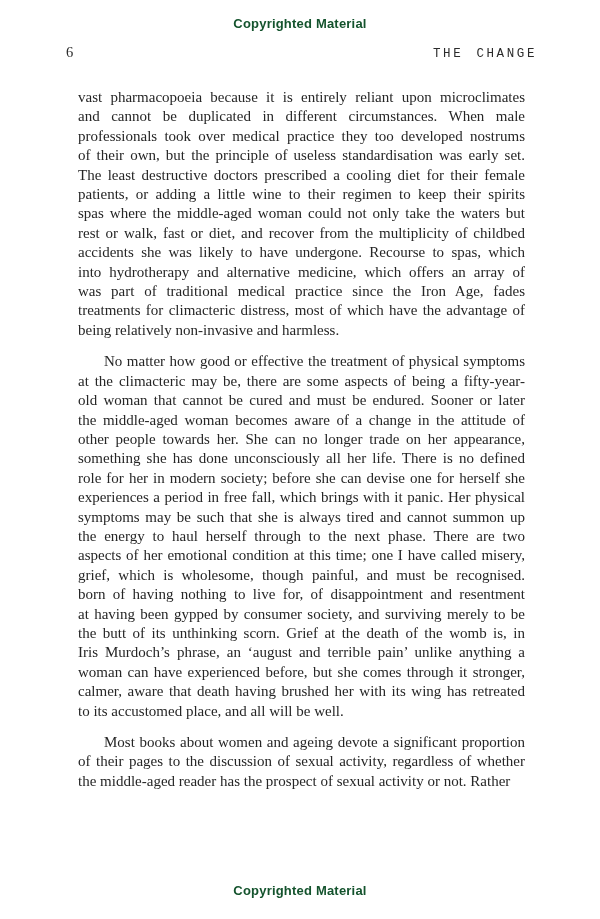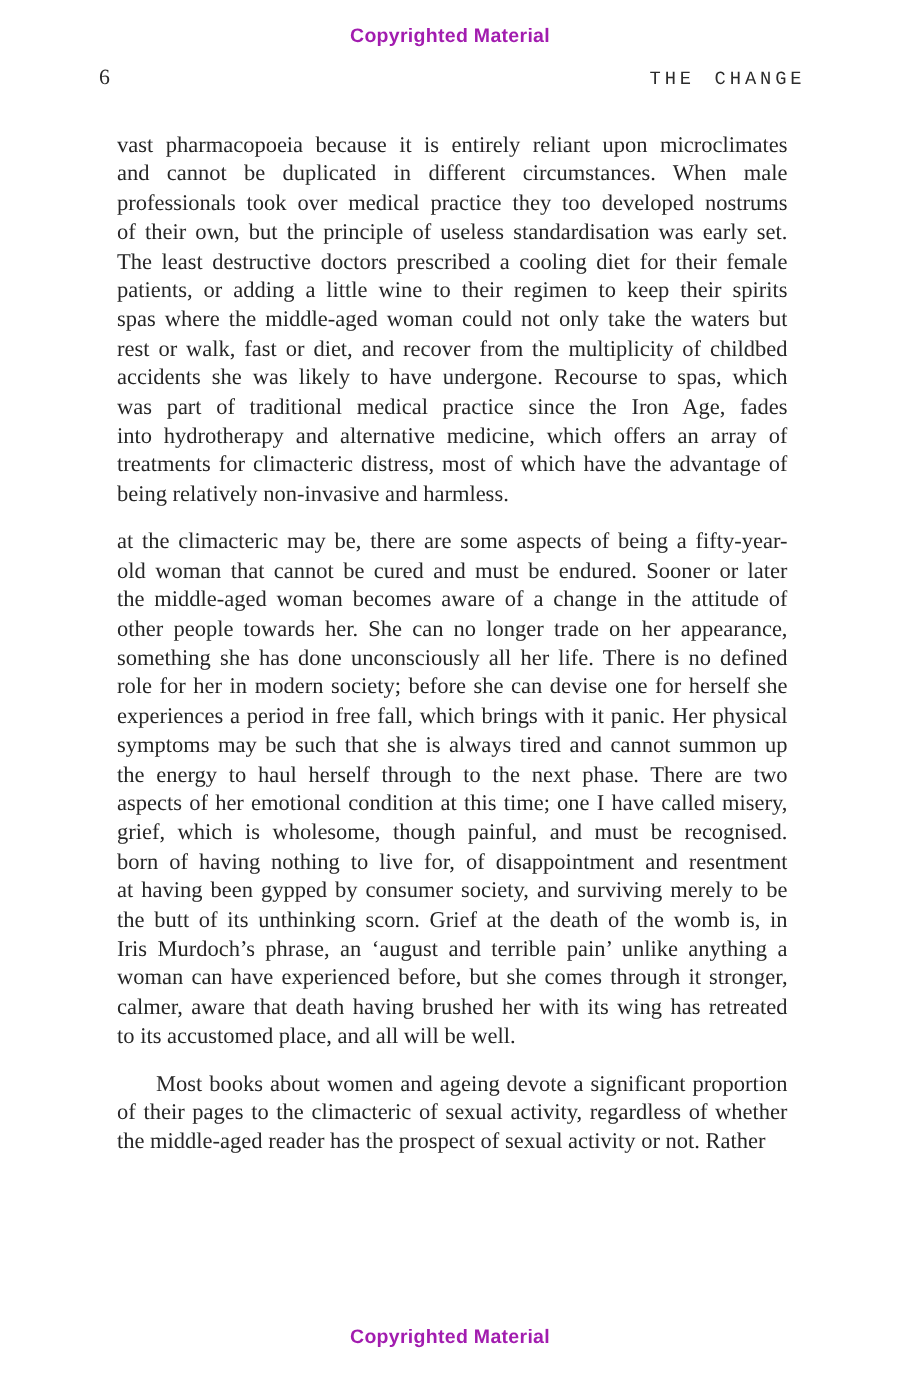--- a/index.html
+++ b/index.html
@@ -24,7 +24,7 @@
     font-family: "Liberation Sans", "DejaVu Sans", sans-serif;
     font-weight: bold;
     font-size: 13px;
-    color: #a21caf;
+    color: #14532d;
     letter-spacing: 0.2px;
   }
   .copyright.top { top: 16px; }

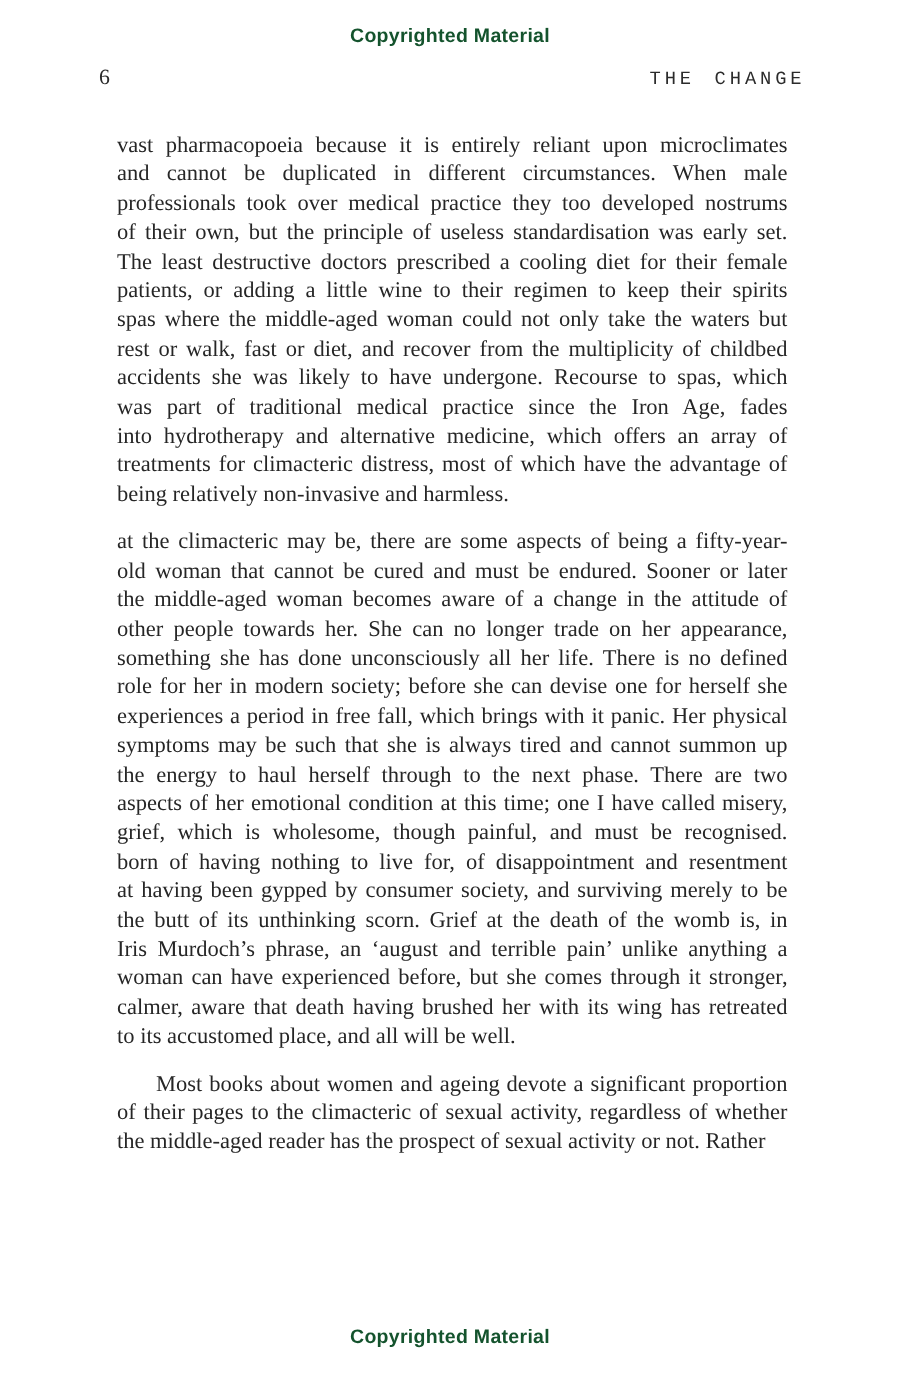--- a/index.html
+++ b/index.html
@@ -89,8 +89,8 @@
         <div class="line">spas where the middle-aged woman could not only take the waters but</div>
         <div class="line">rest or walk, fast or diet, and recover from the multiplicity of childbed</div>
         <div class="line">accidents she was likely to have undergone. Recourse to spas, which</div>
+        <div class="line">into hydrotherapy and alternative medicine, which offers an array of</div>
         <div class="line">was part of traditional medical practice since the Iron Age, fades</div>
-        <div class="line">into hydrotherapy and alternative medicine, which offers an array of</div>
         <div class="line">treatments for climacteric distress, most of which have the advantage of</div>
         <div class="line last">being relatively non-invasive and harmless.</div>
       </div>

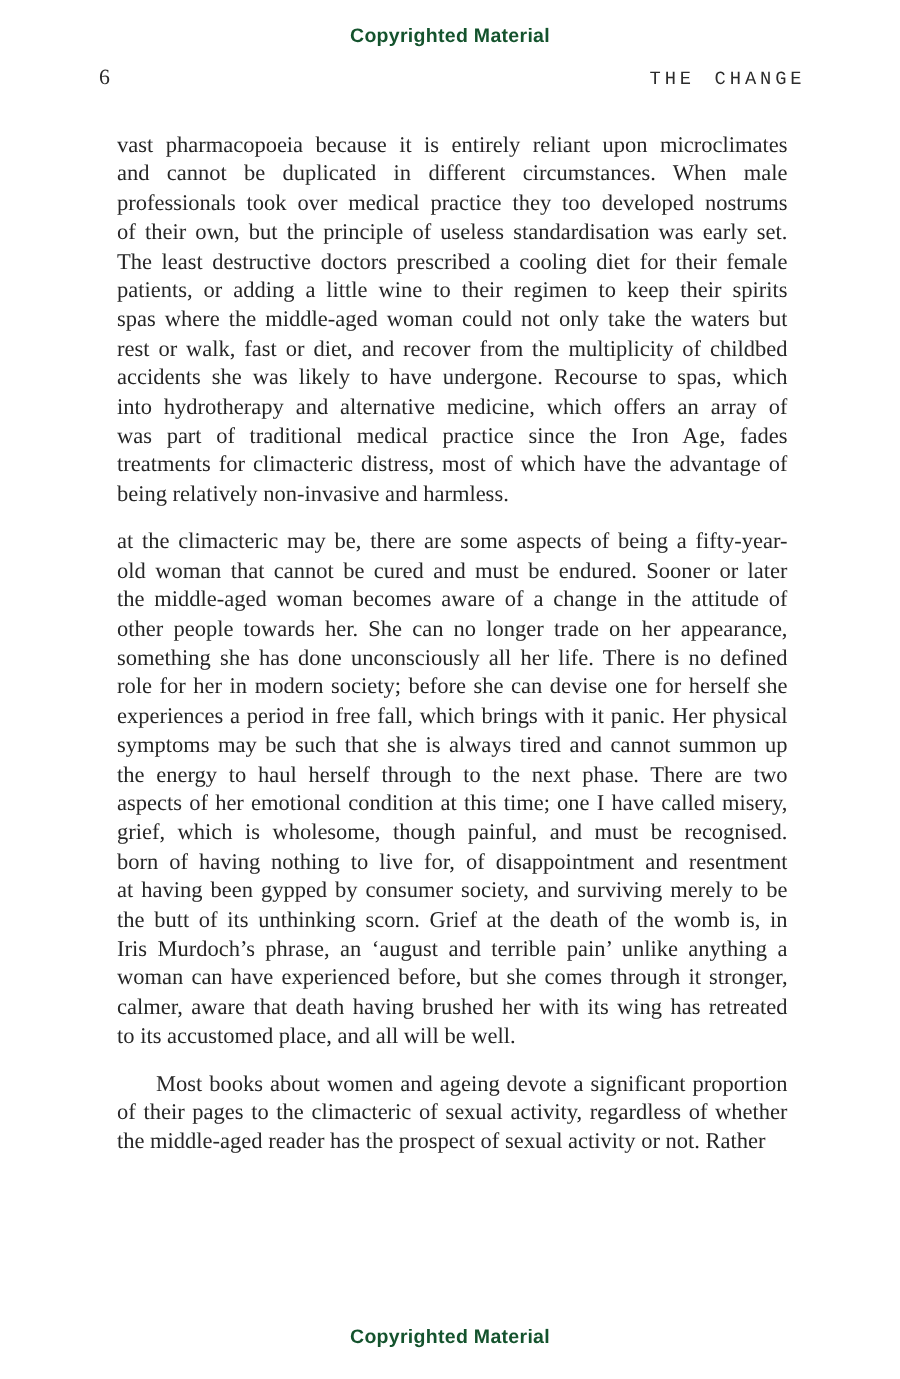--- a/index.html
+++ b/index.html
@@ -95,6 +95,7 @@
         <div class="line last">being relatively non-invasive and harmless.</div>
       </div>
       <div class="paragraph">
+        <div class="line first">No matter how good or effective the treatment of physical symptoms</div>
         <div class="line">at the climacteric may be, there are some aspects of being a fifty-year-</div>
         <div class="line">old woman that cannot be cured and must be endured. Sooner or later</div>
         <div class="line">the middle-aged woman becomes aware of a change in the attitude of</div>

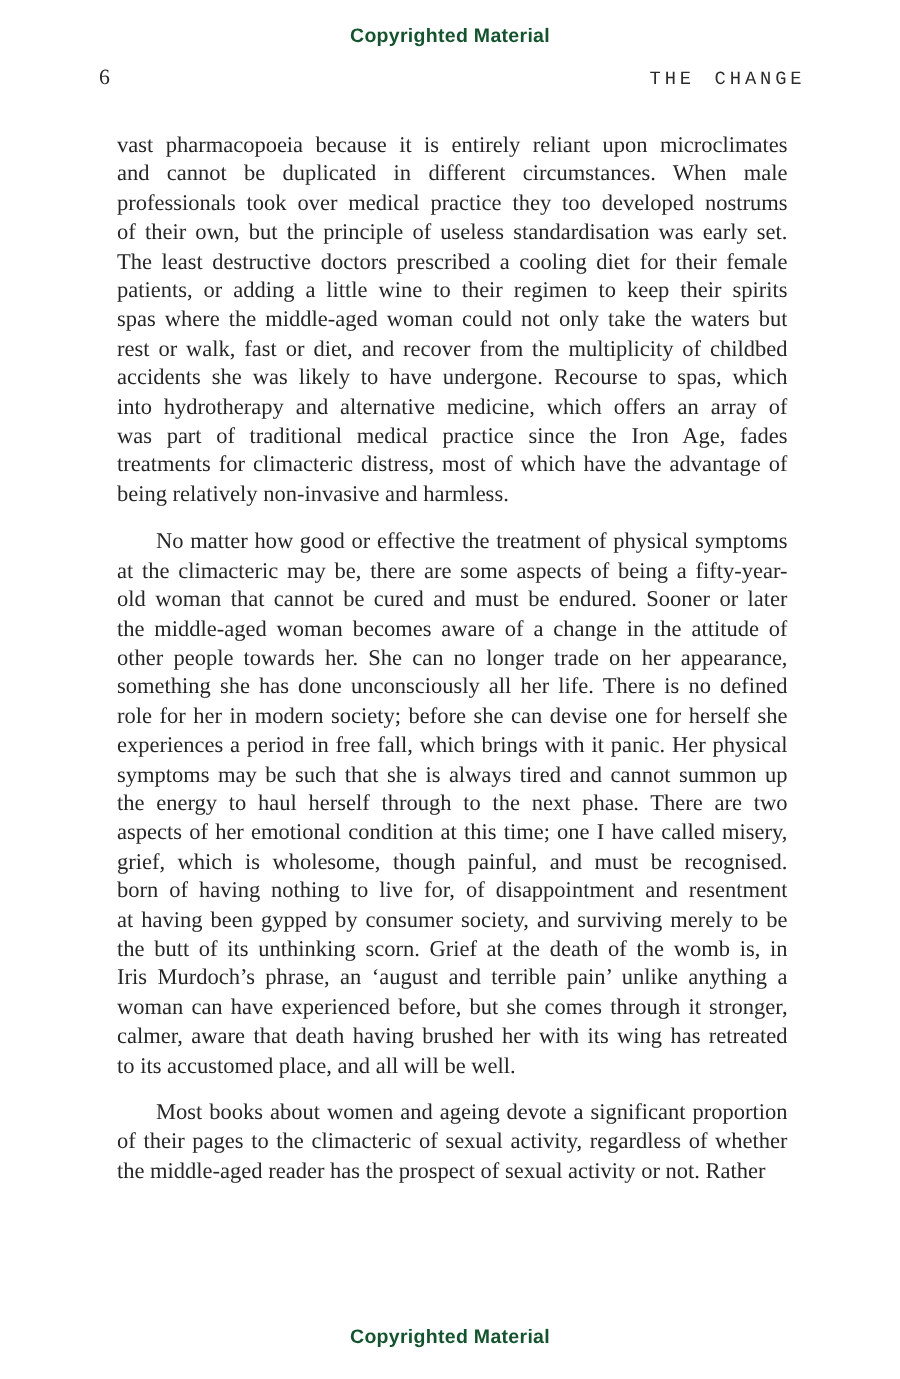--- a/index.html
+++ b/index.html
@@ -117,7 +117,7 @@
       </div>
       <div class="paragraph">
         <div class="line first">Most books about women and ageing devote a significant proportion</div>
-        <div class="line">of their pages to the climacteric of sexual activity, regardless of whether</div>
+        <div class="line">of their pages to the discussion of sexual activity, regardless of whether</div>
         <div class="line last">the middle-aged reader has the prospect of sexual activity or not. Rather</div>
       </div>
     </div>

